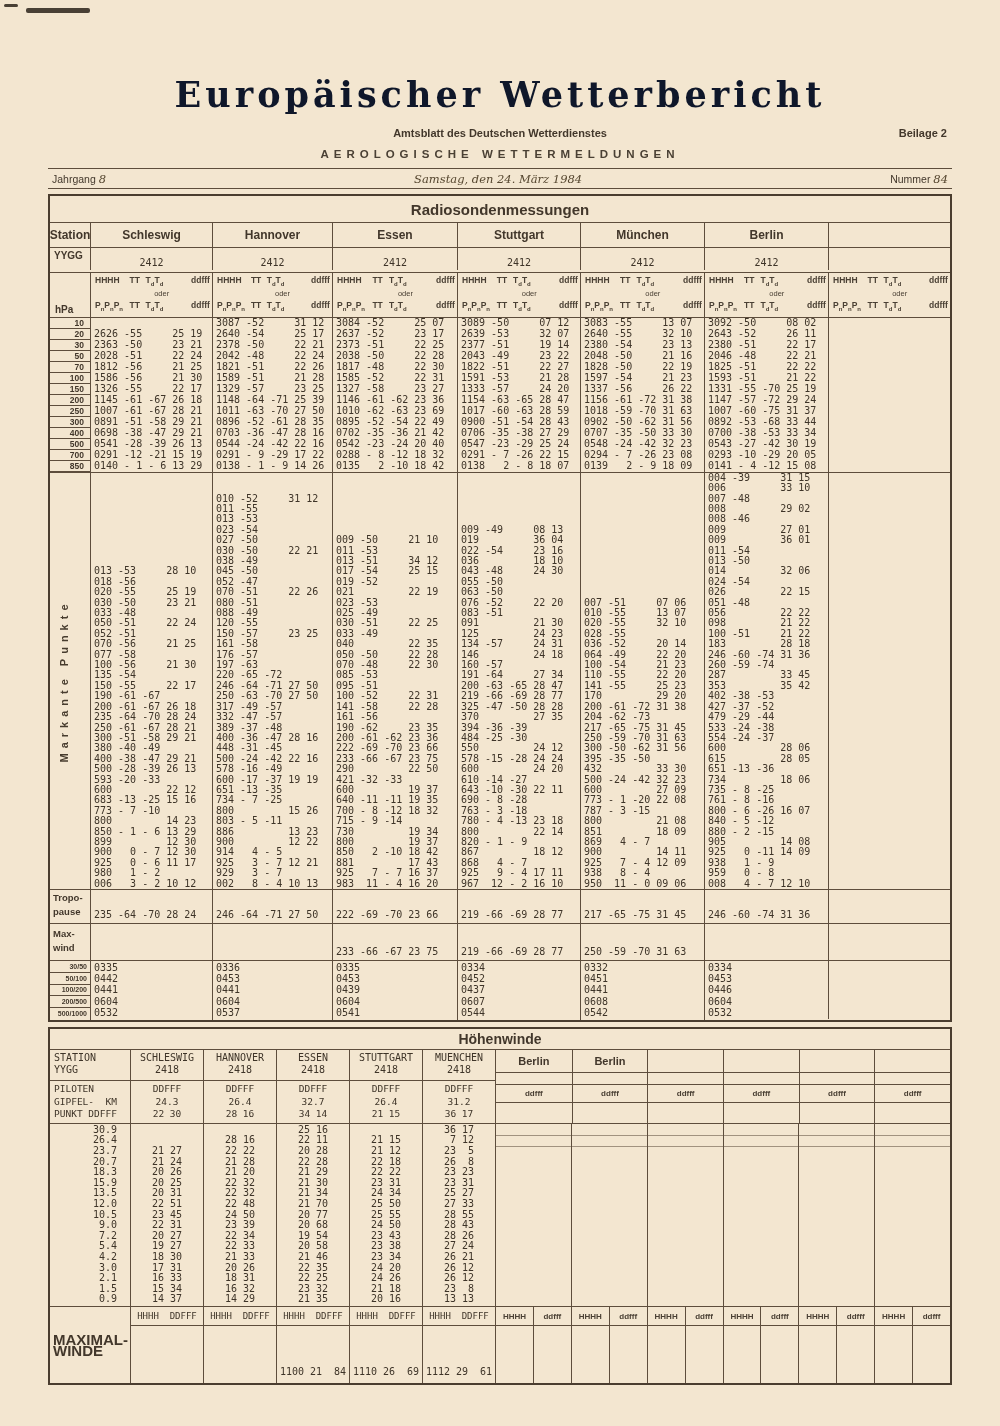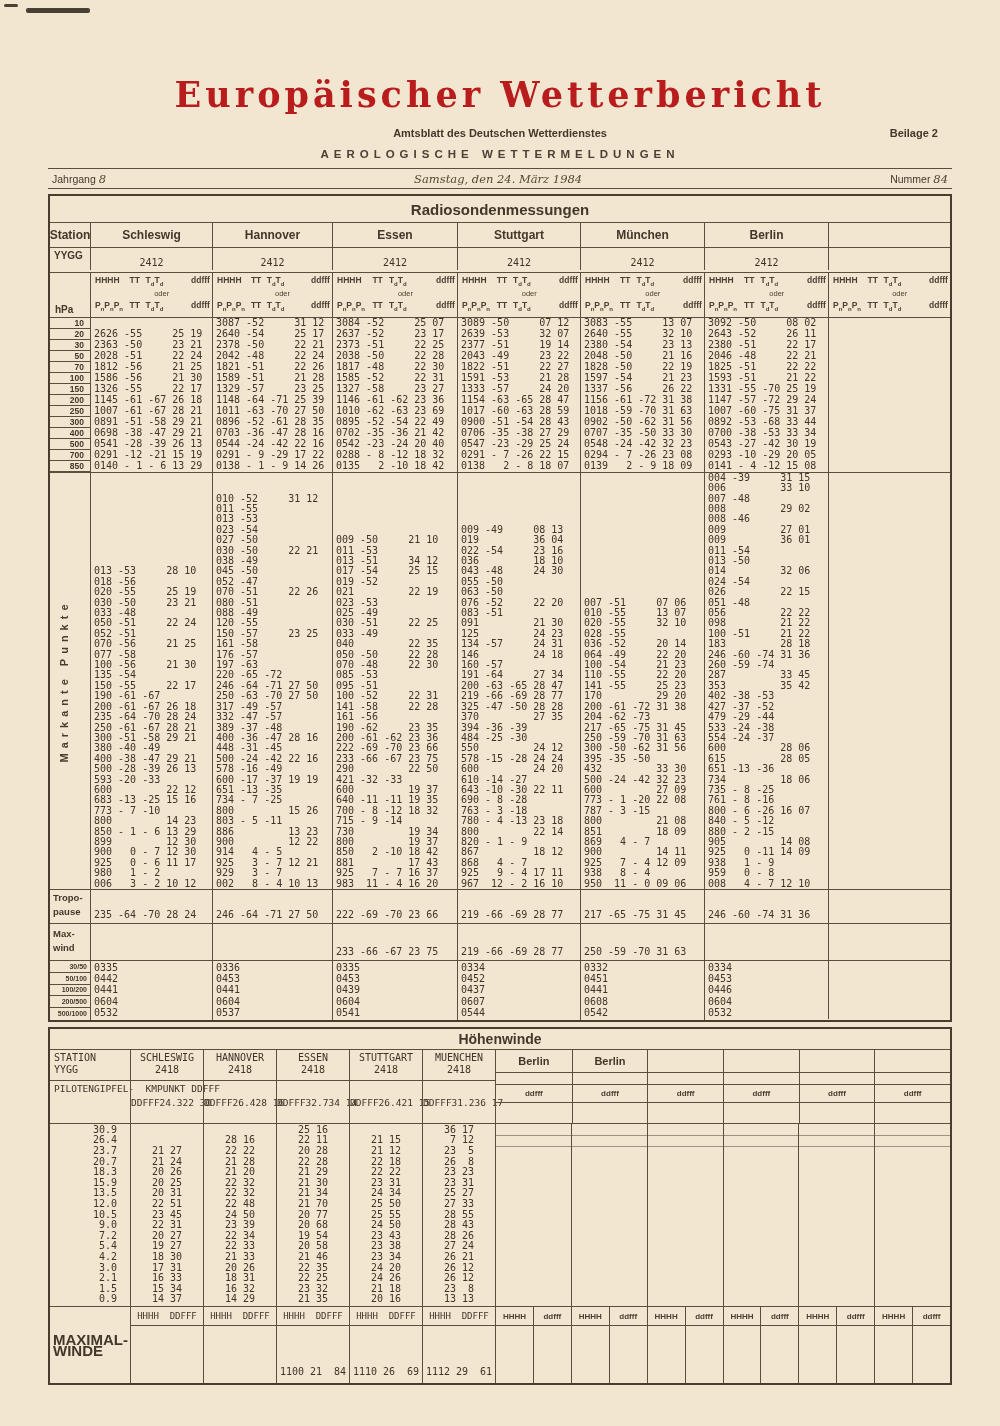--- a/index.html
+++ b/index.html
@@ -13,7 +13,7 @@
   .mono{font-family:"DejaVu Sans Mono",monospace;white-space:pre;color:var(--type);}
   
   .masthead{text-align:center;margin-top:74px;font-family:"DejaVu Serif",serif;font-weight:bold;
-            font-size:35px;letter-spacing:4px;color:#b91c1c;}
+            font-size:35px;letter-spacing:4px;color:#0f172a;}
   .subrow{position:relative;text-align:center;margin-top:12px;font-size:11px;font-weight:bold;}
   .supplement{position:absolute;right:14px;top:0;font-weight:bold;font-size:11px;}
   .secline{text-align:center;margin-top:9px;font-size:11.5px;letter-spacing:5px;font-weight:bold;color:#4a4034;}

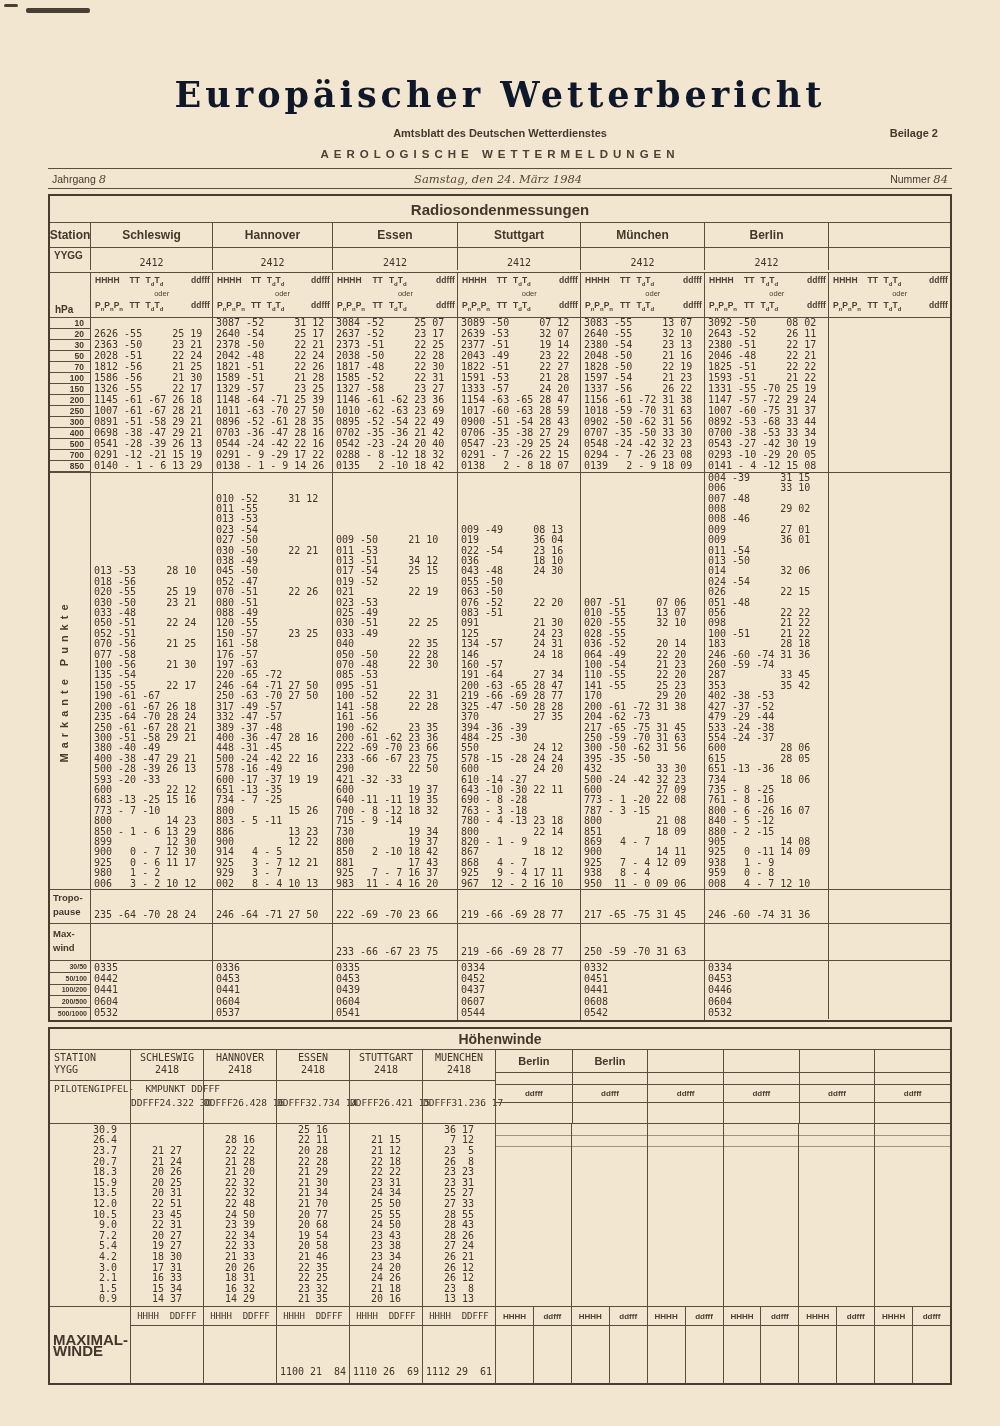--- a/index.html
+++ b/index.html
@@ -15,7 +15,7 @@
   .masthead{text-align:center;margin-top:74px;font-family:"DejaVu Serif",serif;font-weight:bold;
             font-size:35px;letter-spacing:4px;color:#0f172a;}
   .subrow{position:relative;text-align:center;margin-top:12px;font-size:11px;font-weight:bold;}
-  .supplement{position:absolute;right:14px;top:0;font-weight:bold;font-size:11px;}
+  .supplement{position:absolute;right:5px;top:0;font-weight:bold;font-size:11px;}
   .secline{text-align:center;margin-top:9px;font-size:11.5px;letter-spacing:5px;font-weight:bold;color:#4a4034;}
   .ruled{border-top:1.6px solid var(--line);border-bottom:1.4px solid var(--line);
          display:flex;align-items:center;justify-content:space-between;height:19px;margin-top:8px;

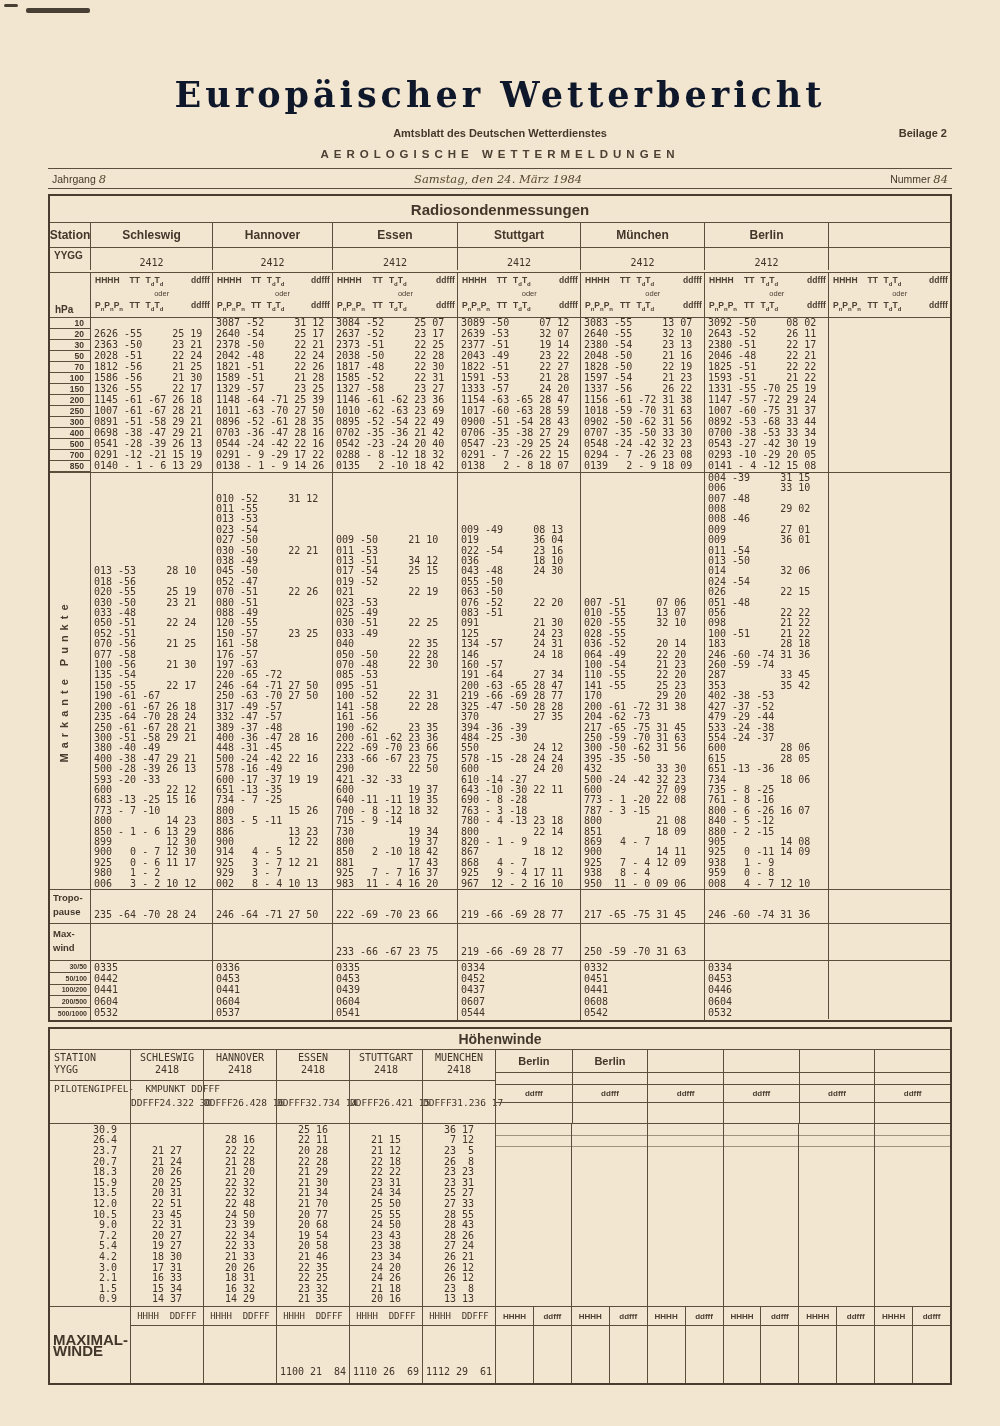--- a/index.html
+++ b/index.html
@@ -68,7 +68,7 @@
   .hw-station .stn{display:flex;flex-direction:column;align-items:center;font-size:10px;line-height:12px;padding-top:2px;}
   .hw-station .stlabel{align-items:flex-start;padding-left:4px;}
   .hw-pilot{height:42px;border-top:1.4px solid var(--line);}
-  .hw-pilot .pcell{display:flex;flex-direction:row;align-items:center;font-size:9.5px;line-height:12.5px;padding-top:2px;}
+  .hw-pilot .pcell{display:flex;flex-direction:column;align-items:center;font-size:9.5px;line-height:12.5px;padding-top:2px;}
   .hw-pilot .plabel{align-items:flex-start;padding-left:4px;line-height:12.5px;}
   .berlin-hdr{font-weight:bold;font-size:11px;height:22px;border-bottom:1.3px solid var(--line);}
   .thin-strip{height:11px;border-bottom:1.2px solid var(--line);}

